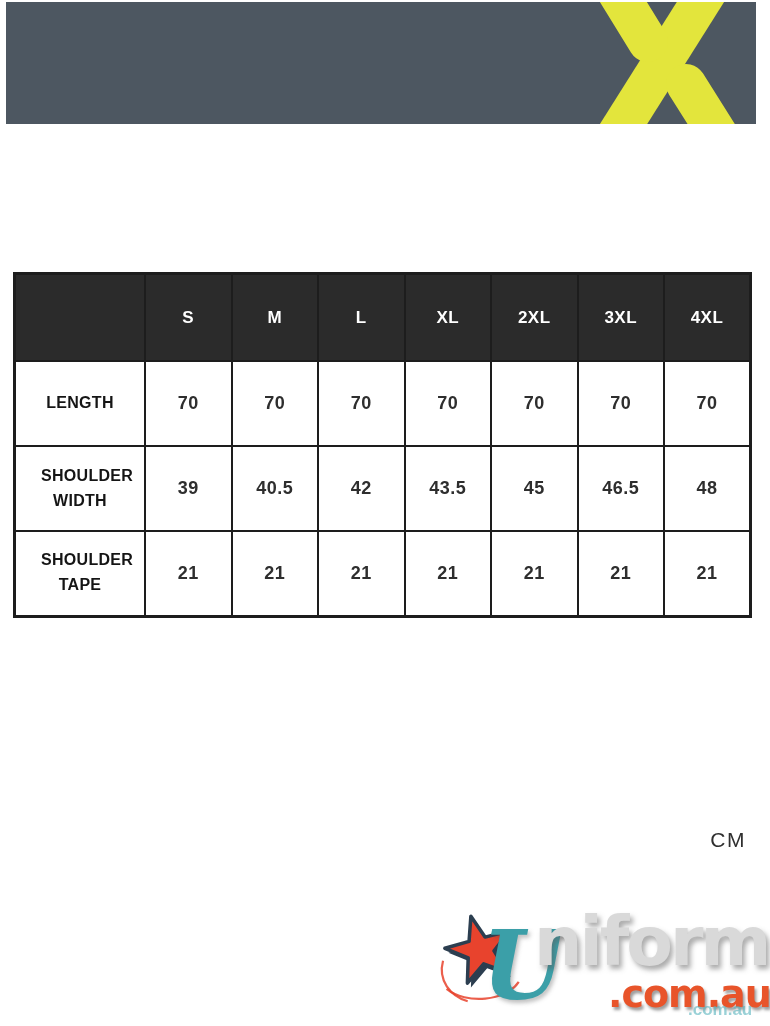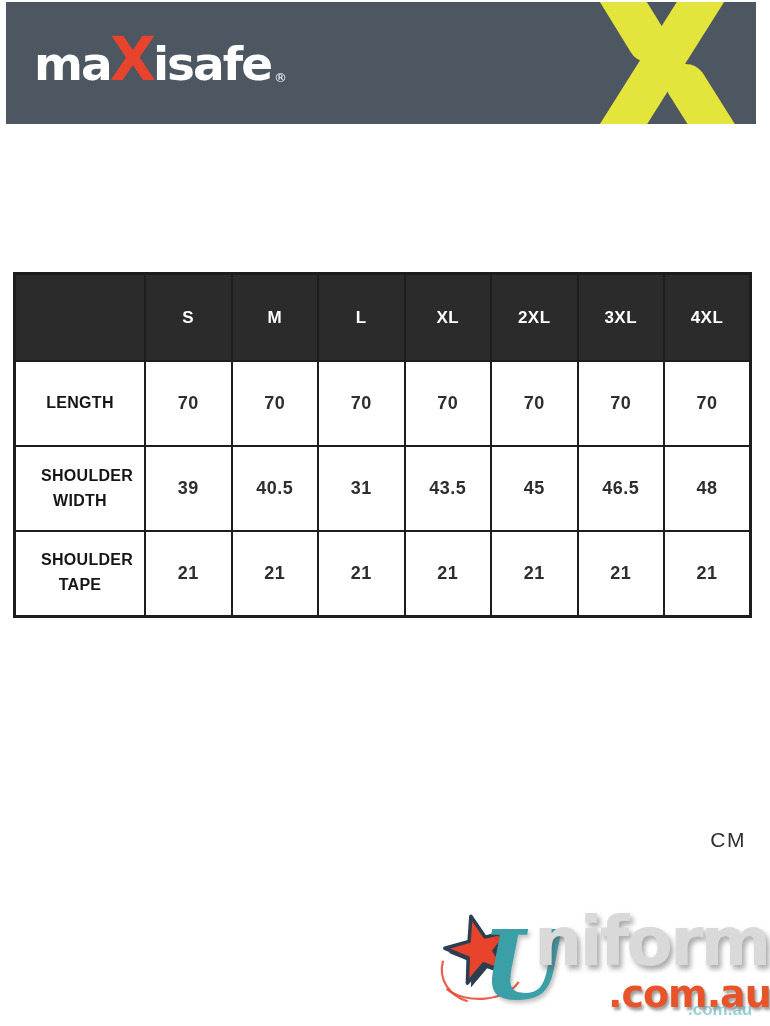--- a/index.html
+++ b/index.html
@@ -121,14 +121,6 @@
 <body>
 
 <div class="banner">
-  <div class="logo">
-    <div class="logo-text">
-      <span>ma</span>
-        <span class="logo-x">X</span>
-        <span>isafe</span>
-        <span class="logo-reg">®</span>
-    </div>
-  </div>
   <svg class="banner-x" width="170" height="122" viewBox="0 0 170 122">
 
     <line x1="122" y1="-12" x2="30" y2="134" stroke="#e3e53c" stroke-width="40"></line>

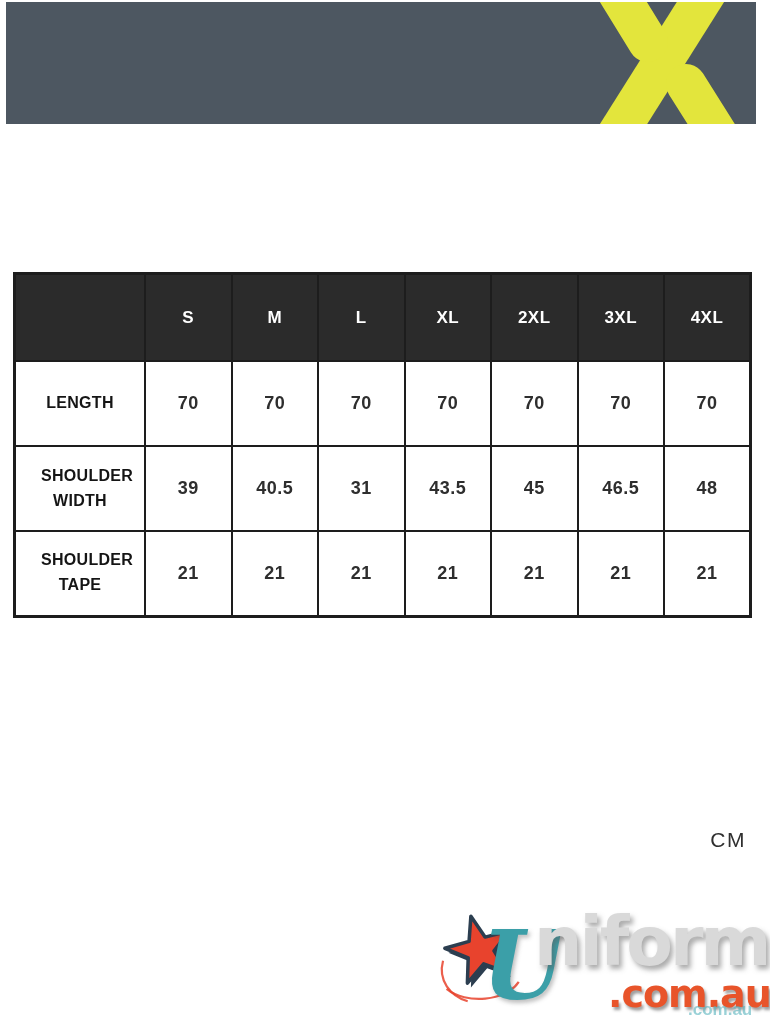--- a/index.html
+++ b/index.html
@@ -159,7 +159,7 @@
         <th>SHOULDER WIDTH</th>
         <td>39</td>
         <td>40.5</td>
-        <td>31</td>
+        <td>42</td>
         <td>43.5</td>
         <td>45</td>
         <td>46.5</td>

